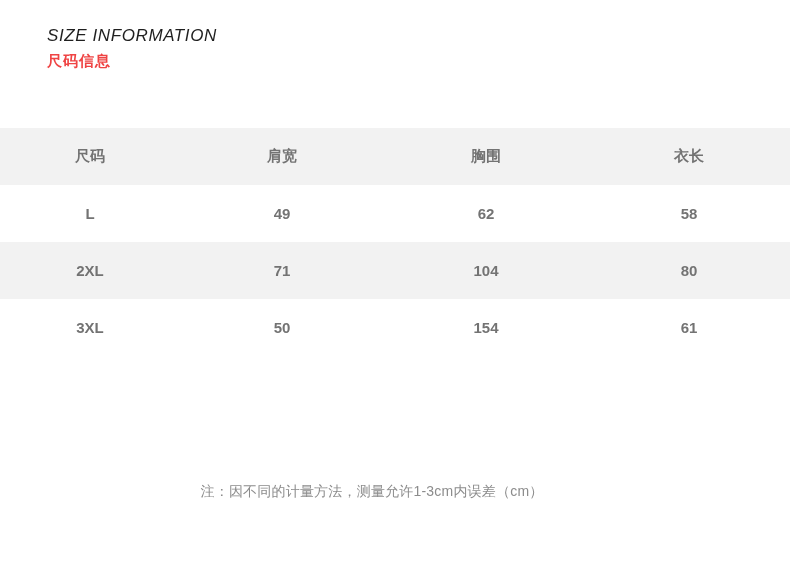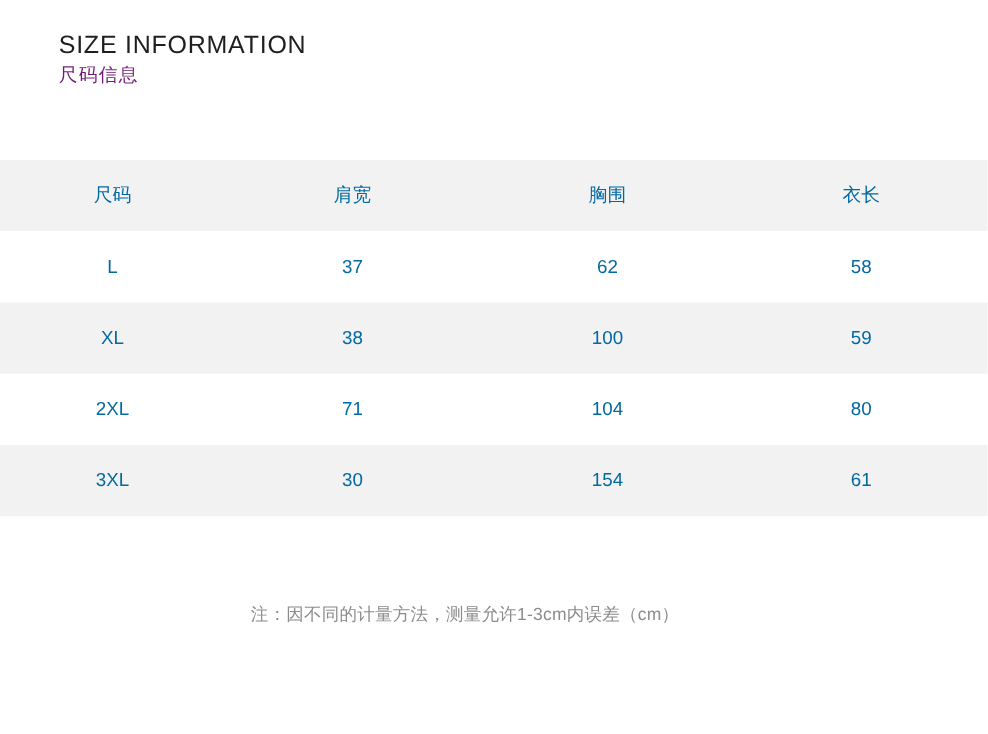--- a/index.html
+++ b/index.html
@@ -26,11 +26,12 @@
     top: 24px;
   }
   .header .title-en {
-    font-size: 20px;
+    font-size: 17px;
     letter-spacing: 0.6px;
     color: #1f1f1f;
     line-height: 24px;
     font-weight: 400;
+    font-style: italic;
   }
   .header .title-cn {
     font-size: 15px;

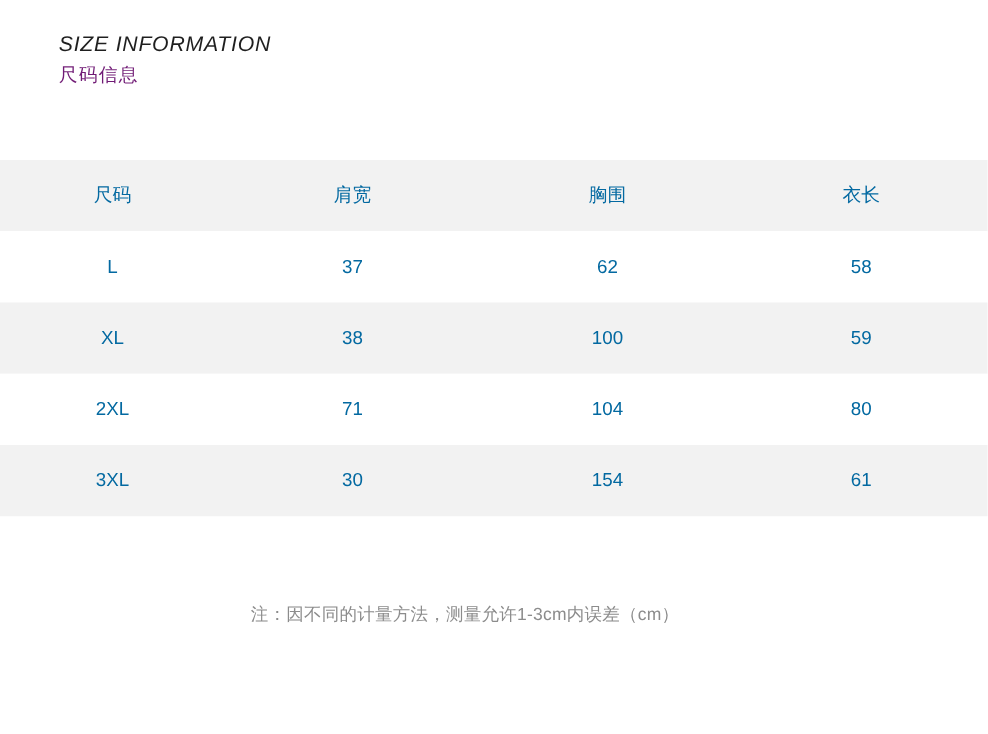--- a/index.html
+++ b/index.html
@@ -36,10 +36,10 @@
   .header .title-cn {
     font-size: 15px;
     letter-spacing: 1px;
-    color: #701a75;
+    color: #ef4444;
     line-height: 24px;
     margin-top: 1px;
-    font-weight: 400;
+    font-weight: 700;
   }
   .size-table {
     position: absolute;

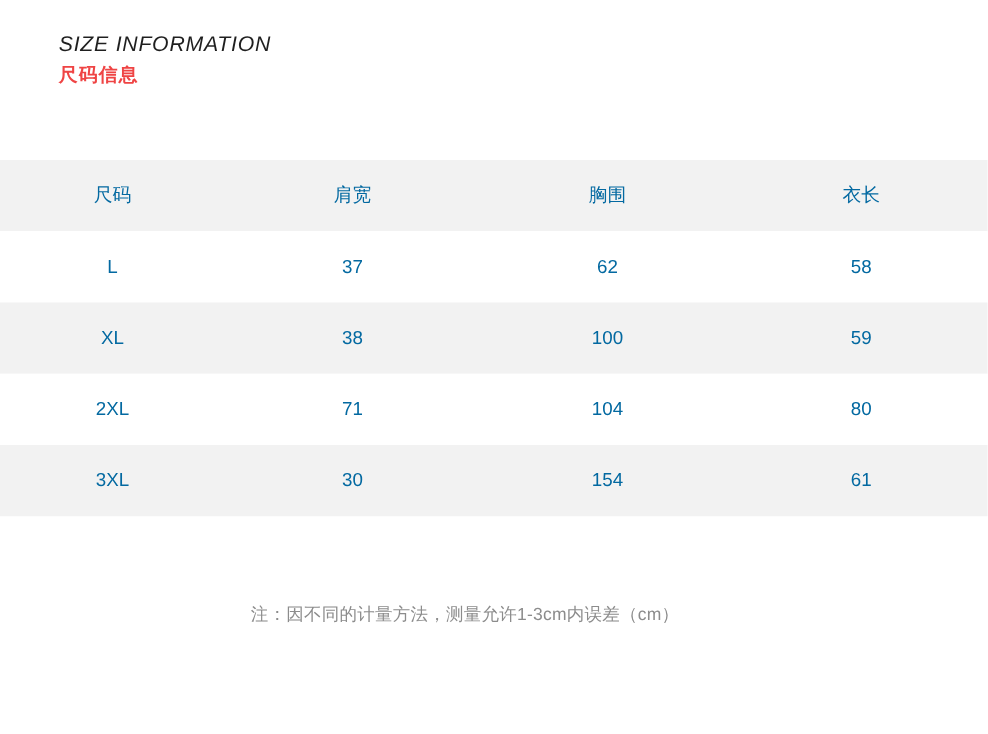--- a/index.html
+++ b/index.html
@@ -56,9 +56,9 @@
   .size-table th,
   .size-table td {
     text-align: center;
-    font-weight: 400;
+    font-weight: 700;
     font-size: 15px;
-    color: #0369a1;
+    color: #737373;
     height: 57px;
     padding: 0;
     border: none;

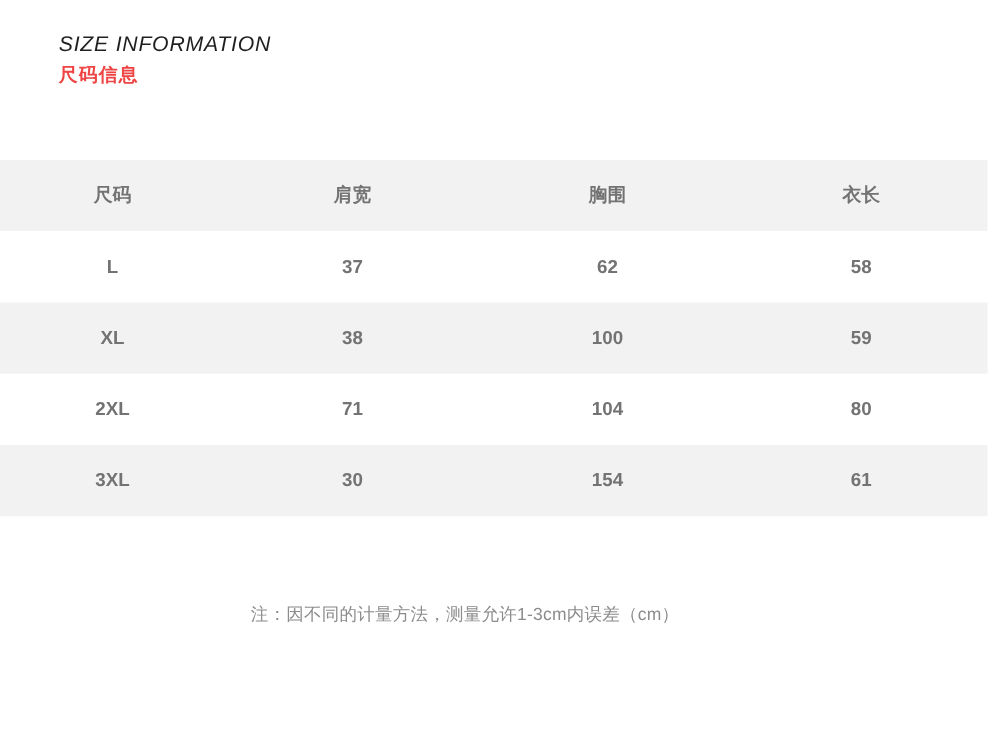--- a/index.html
+++ b/index.html
@@ -115,7 +115,7 @@
     <tbody>
       <tr>
         <td class="size-cell">L</td>
-        <td>37</td>
+        <td>49</td>
         <td>62</td>
         <td>58</td>
       </tr>

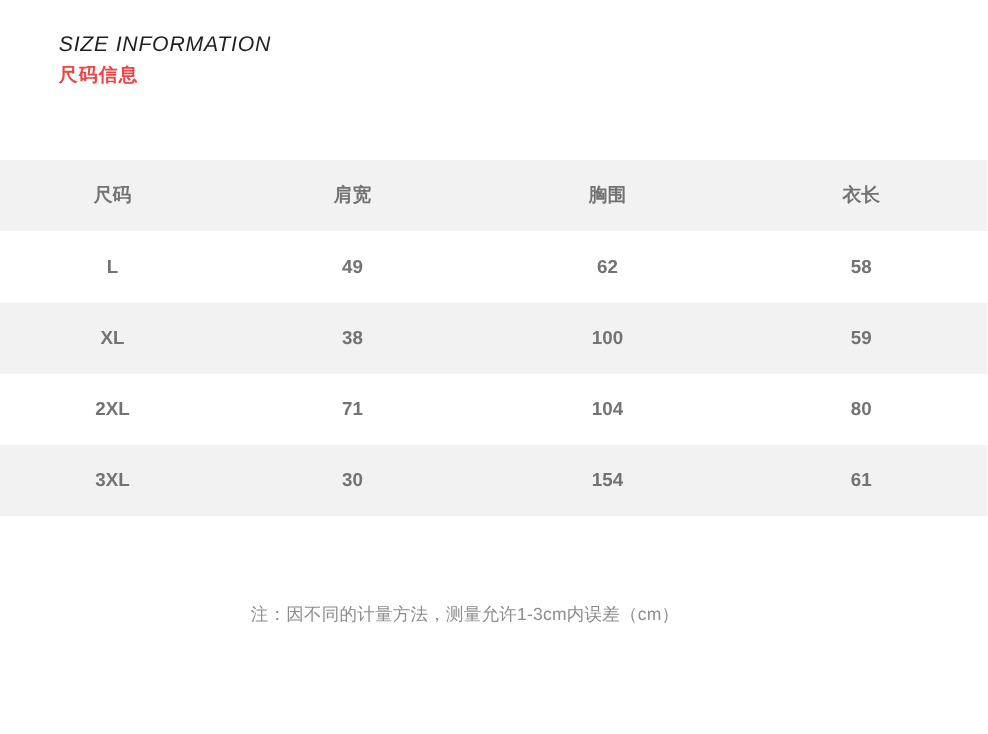--- a/index.html
+++ b/index.html
@@ -120,12 +120,6 @@
         <td>58</td>
       </tr>
       <tr>
-        <td class="size-cell">XL</td>
-        <td>38</td>
-        <td>100</td>
-        <td>59</td>
-      </tr>
-      <tr>
         <td class="size-cell">2XL</td>
         <td>71</td>
         <td>104</td>

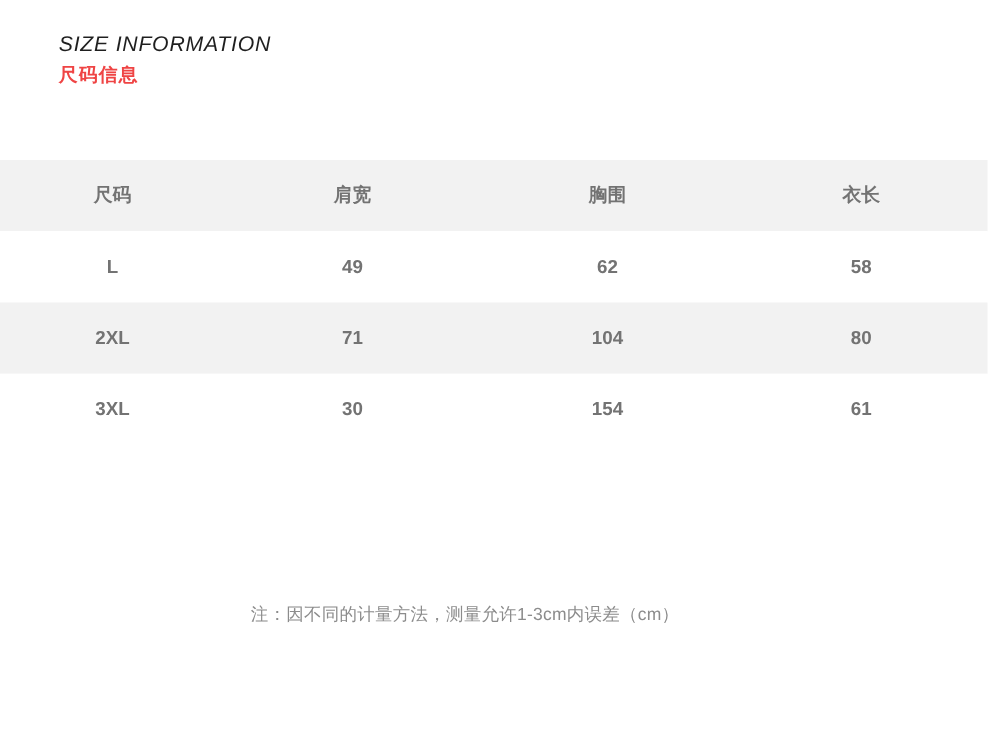--- a/index.html
+++ b/index.html
@@ -127,7 +127,7 @@
       </tr>
       <tr>
         <td class="size-cell">3XL</td>
-        <td>30</td>
+        <td>50</td>
         <td>154</td>
         <td>61</td>
       </tr>

